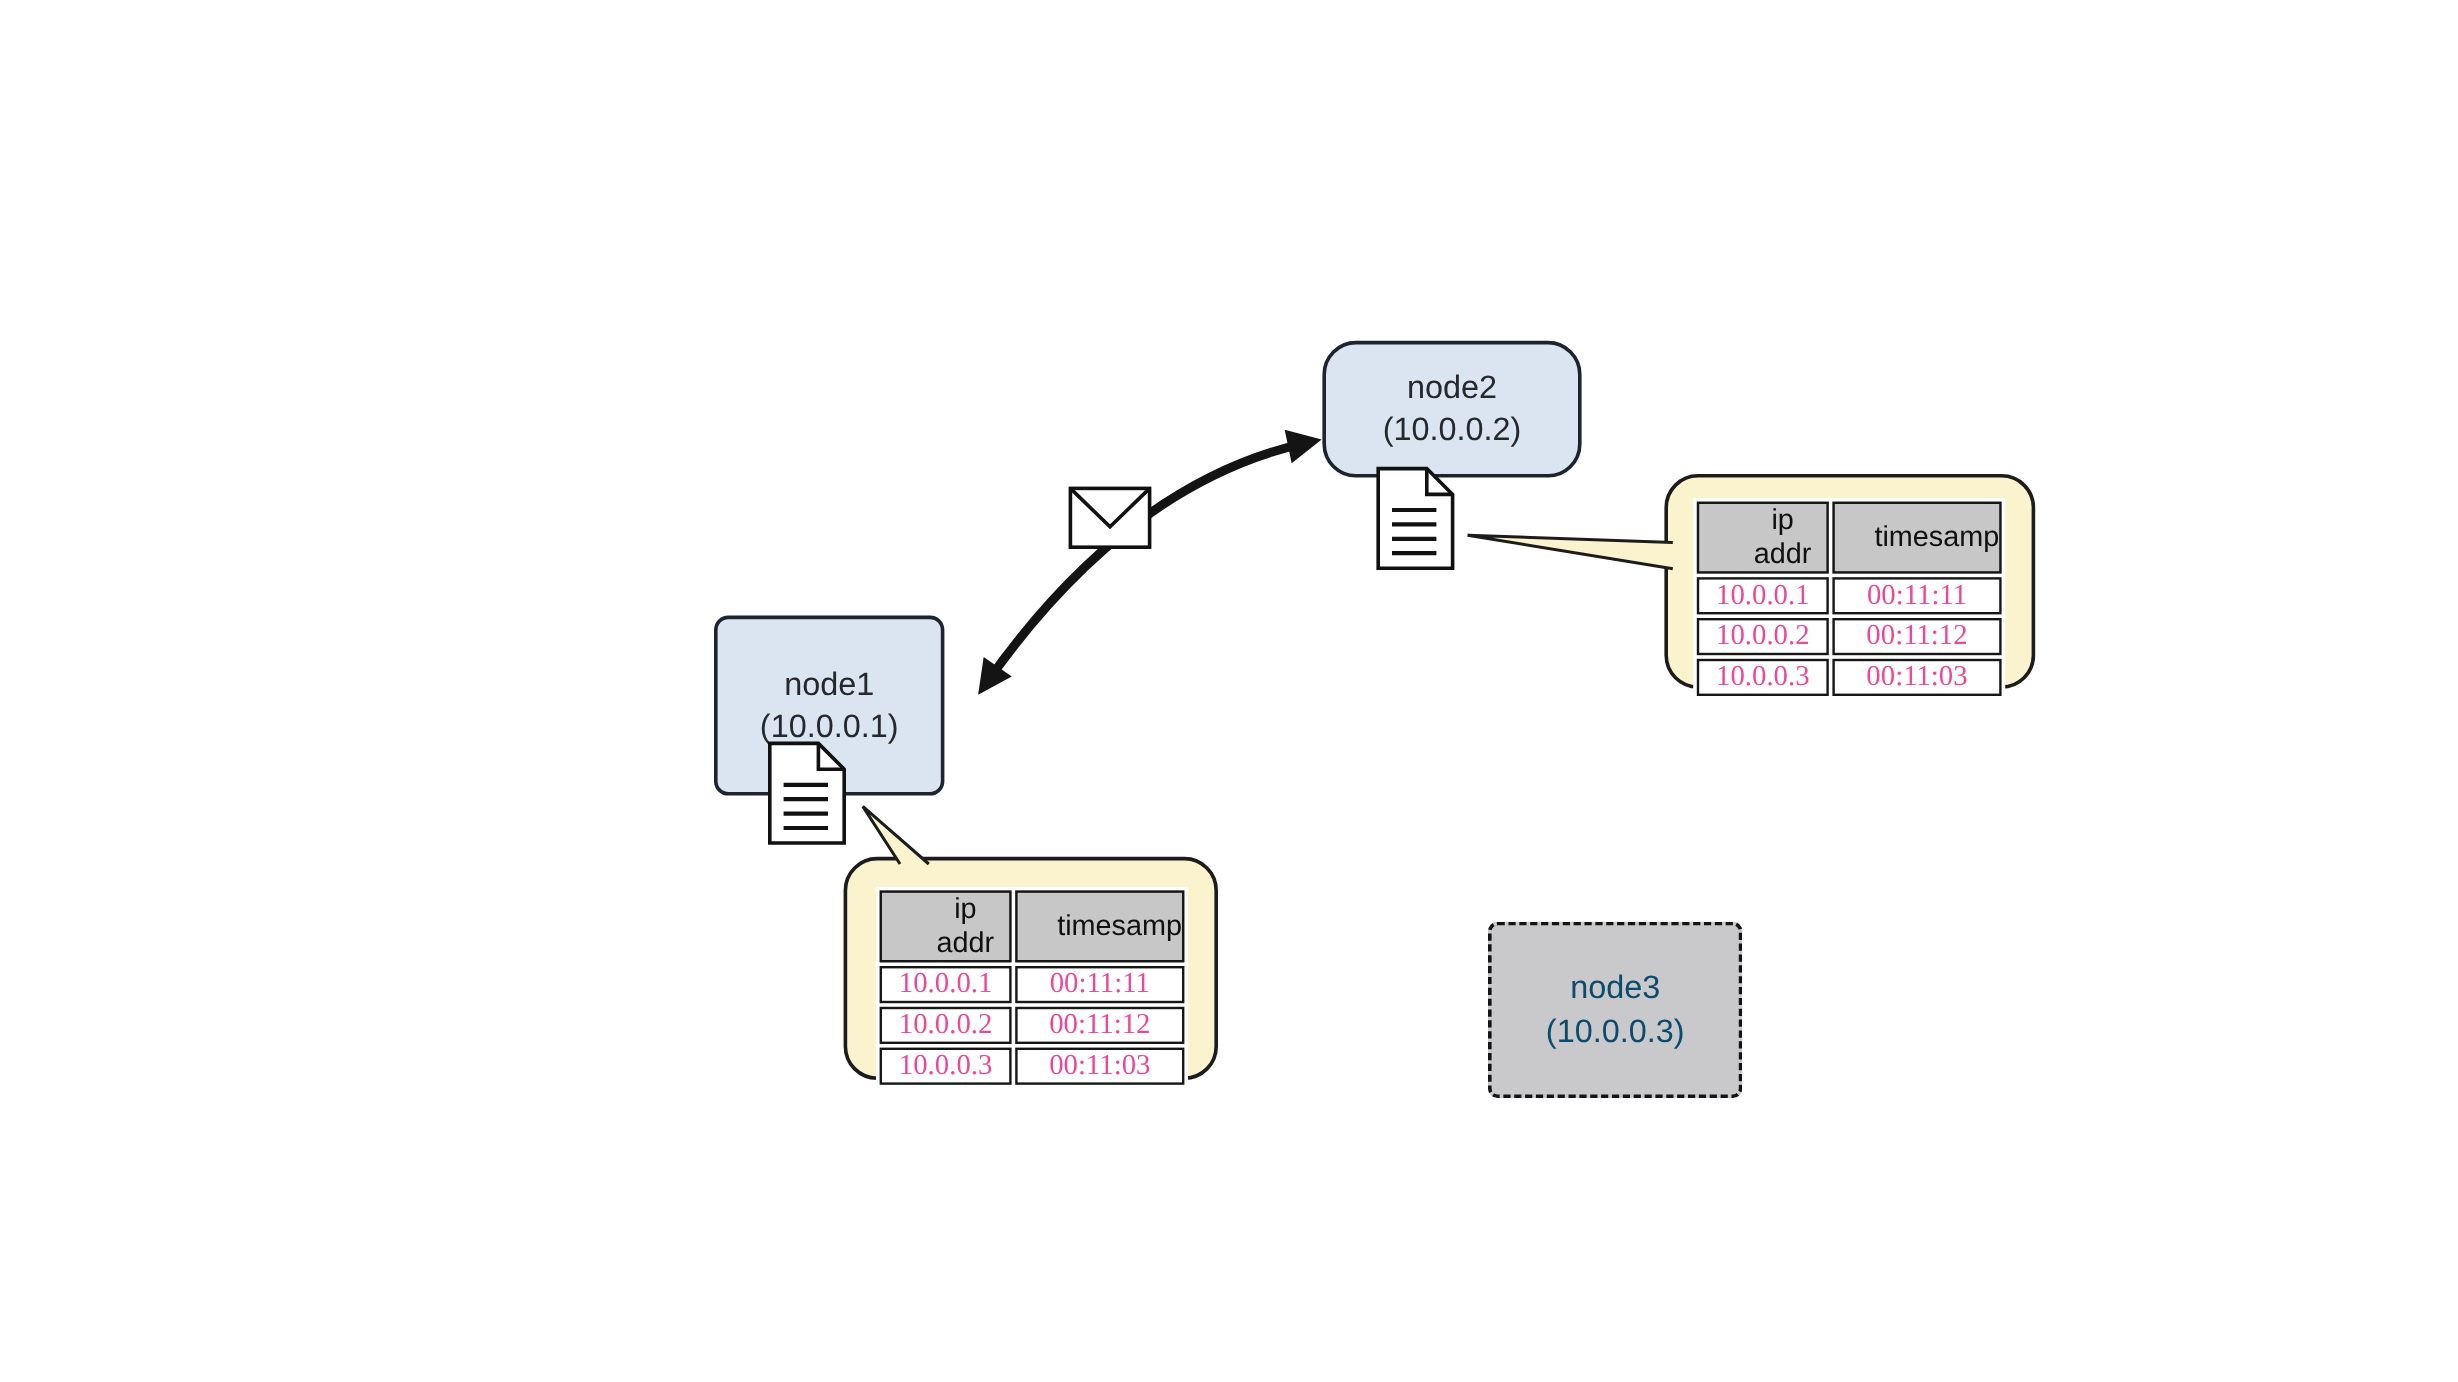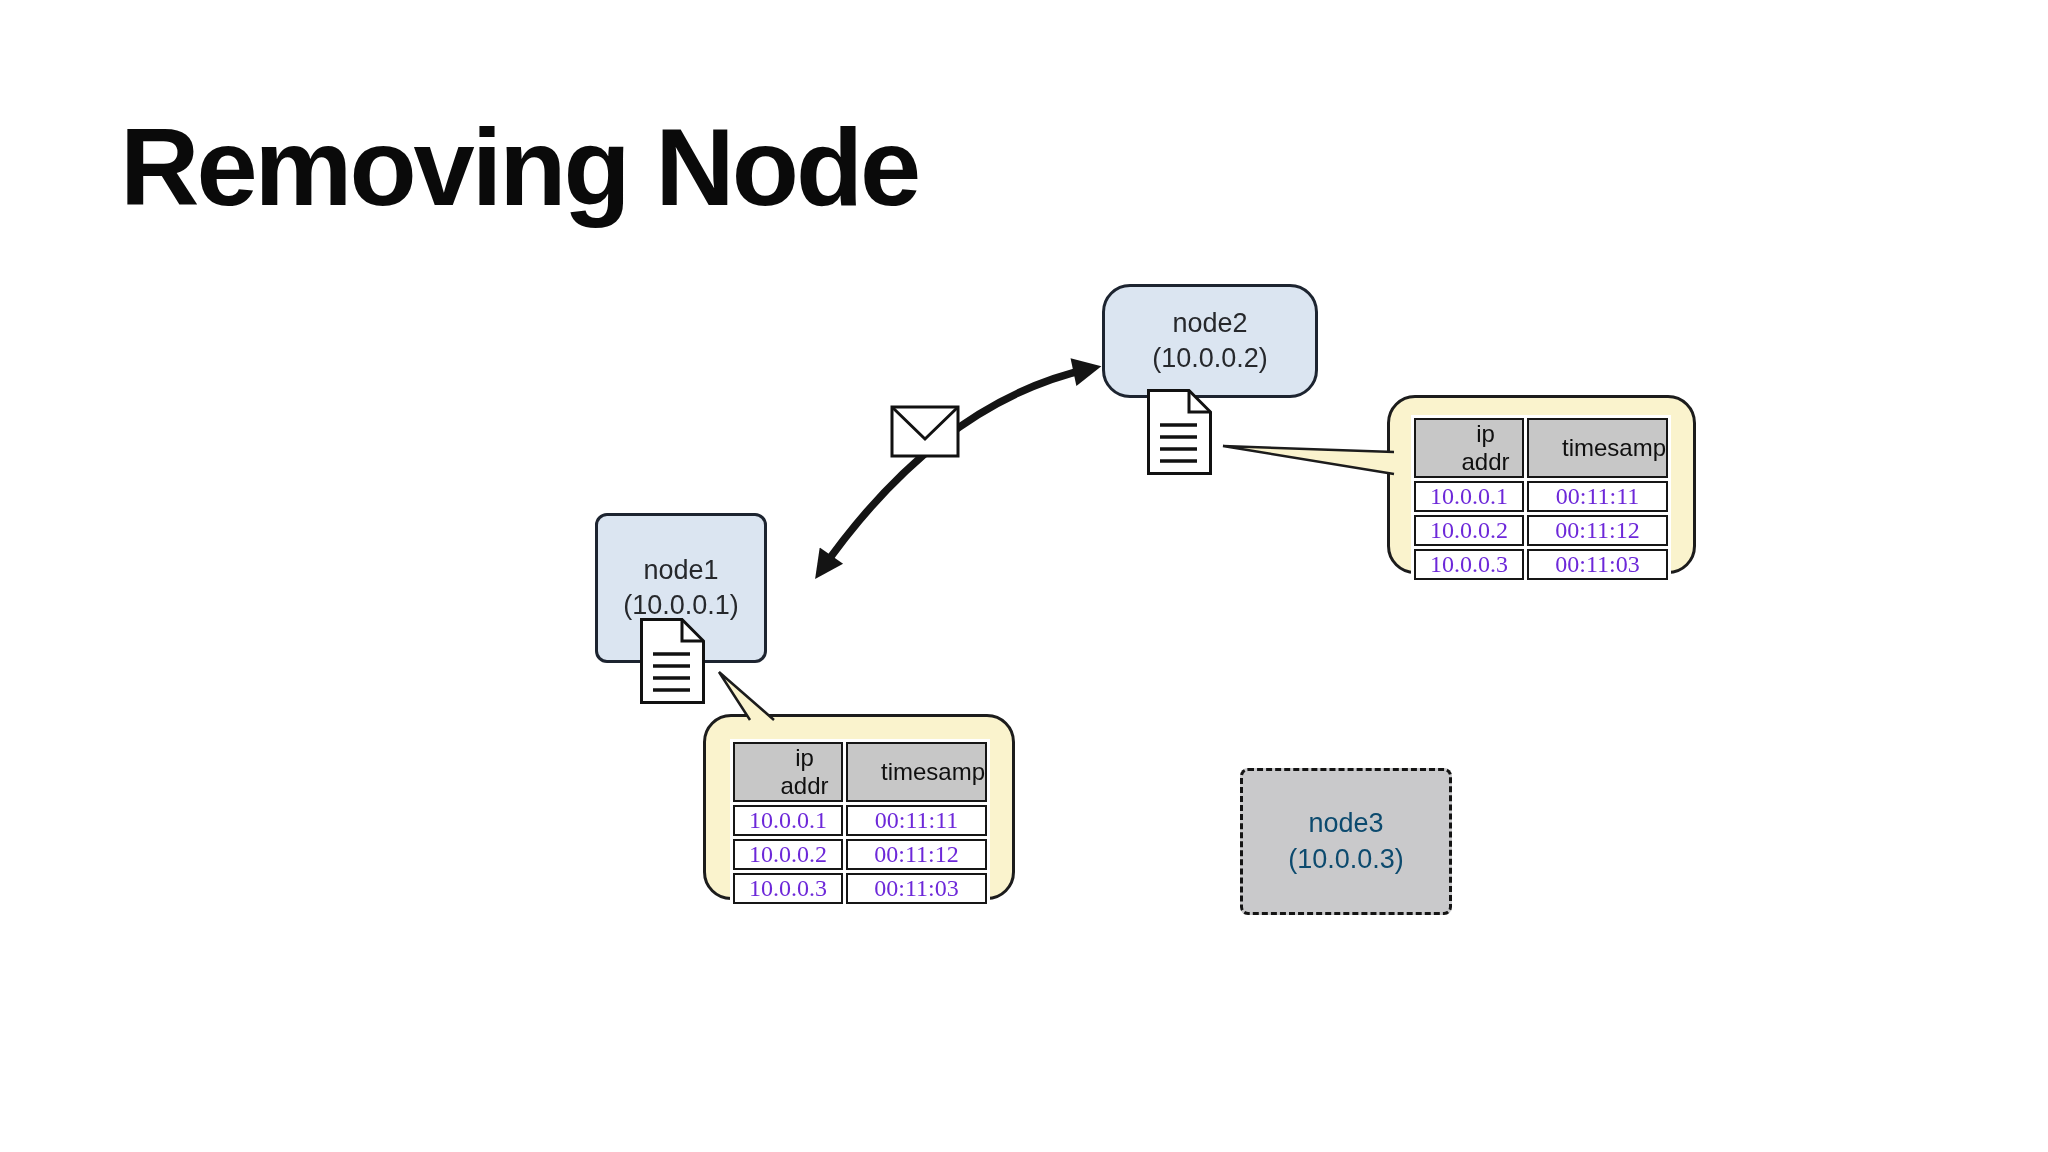--- a/index.html
+++ b/index.html
@@ -82,7 +82,6 @@
 
 <div id="canvas">
 
-  <div id="slide-title" class="abs">Removing Node</div>
 
   <div id="node1-box" class="abs node-box">
     <span>node1</span>

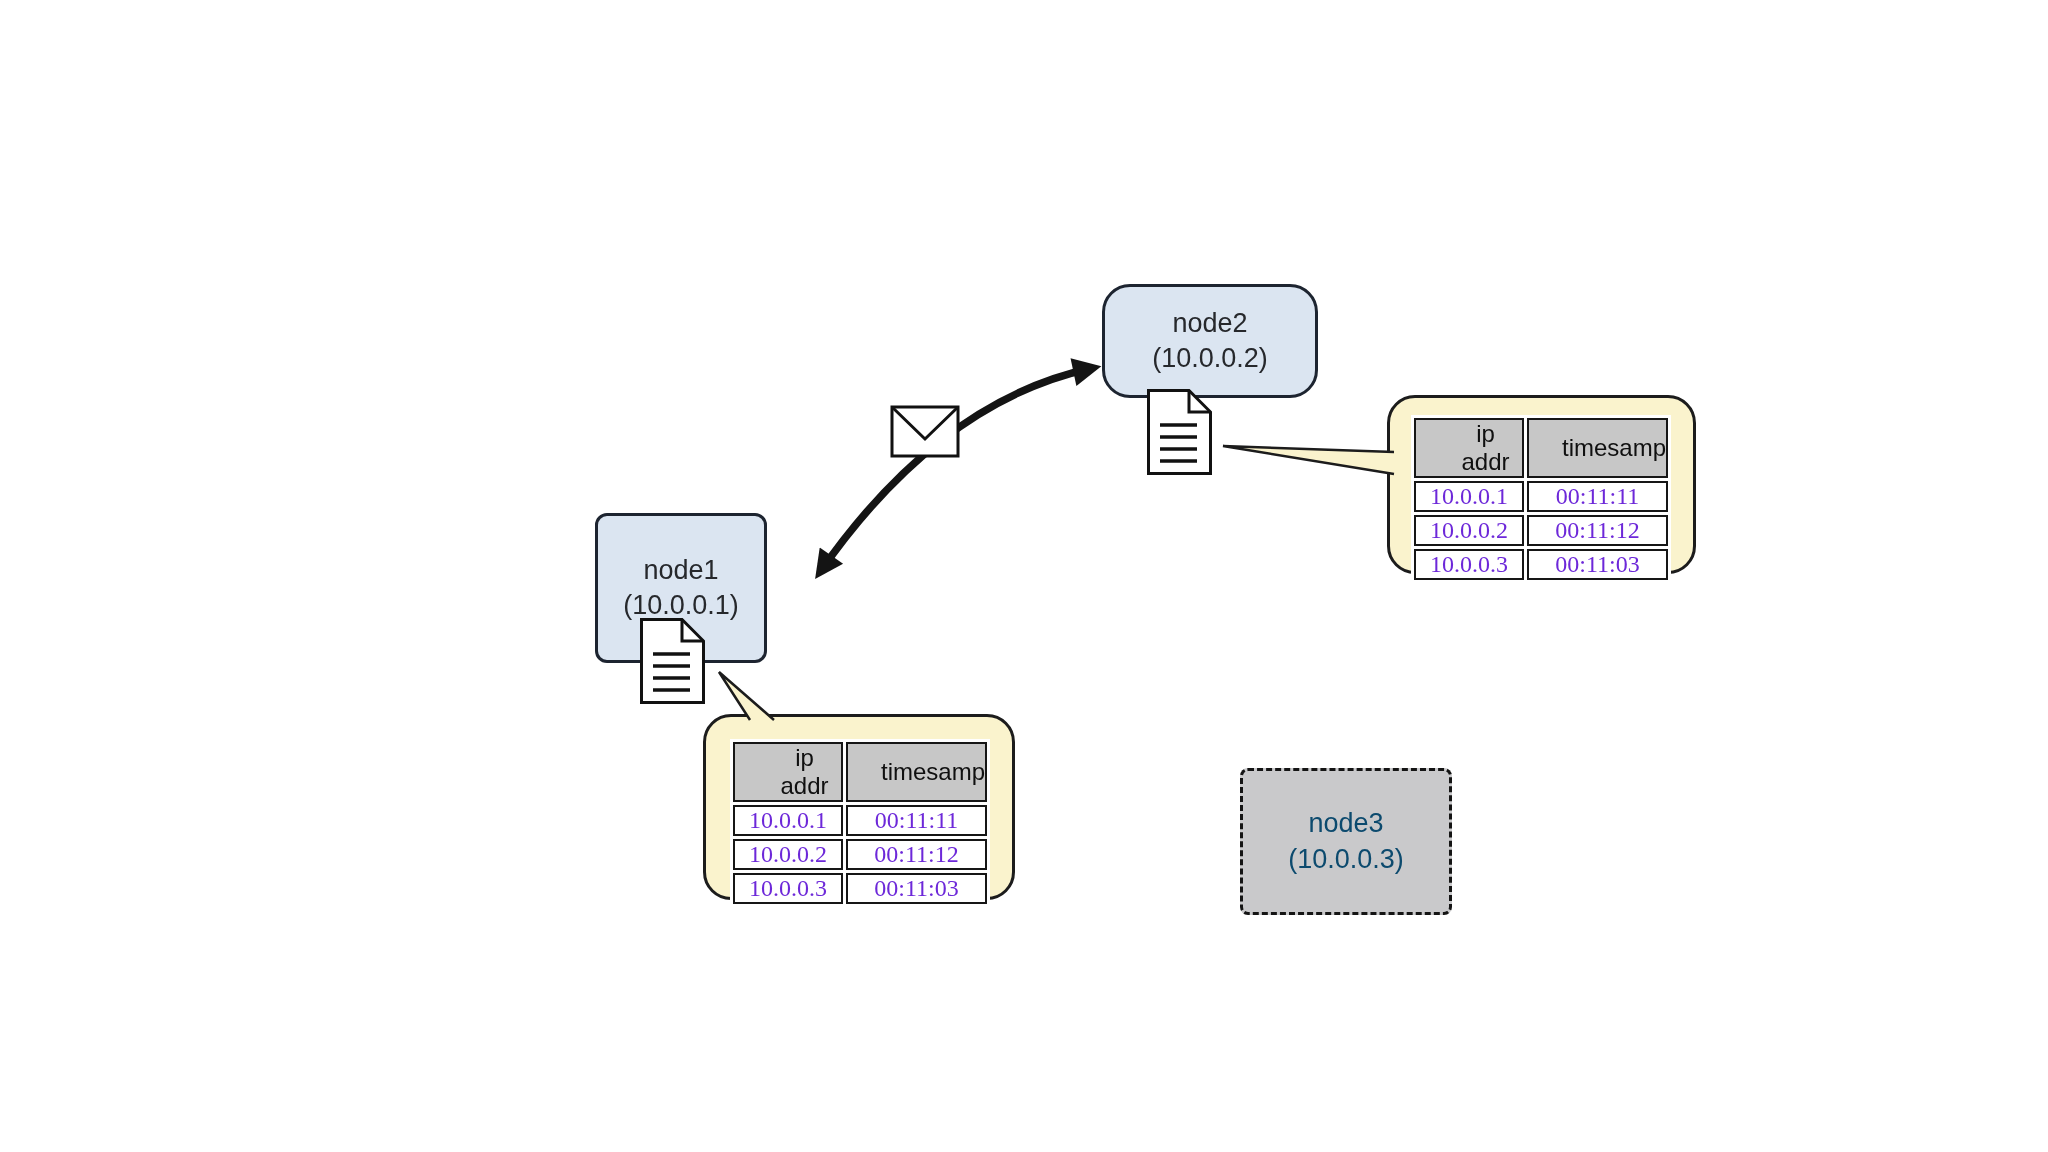--- a/index.html
+++ b/index.html
@@ -65,7 +65,7 @@
   table.routing-table td{
     background:#ffffff;
     font-family:"Liberation Serif",serif;
-    font-size:24px;color:#6d28d9;
+    font-size:24px;color:#ec4899;
   }
   .col-ip{width:110px;}
   .col-ts{width:114px;margin-top:28px;}

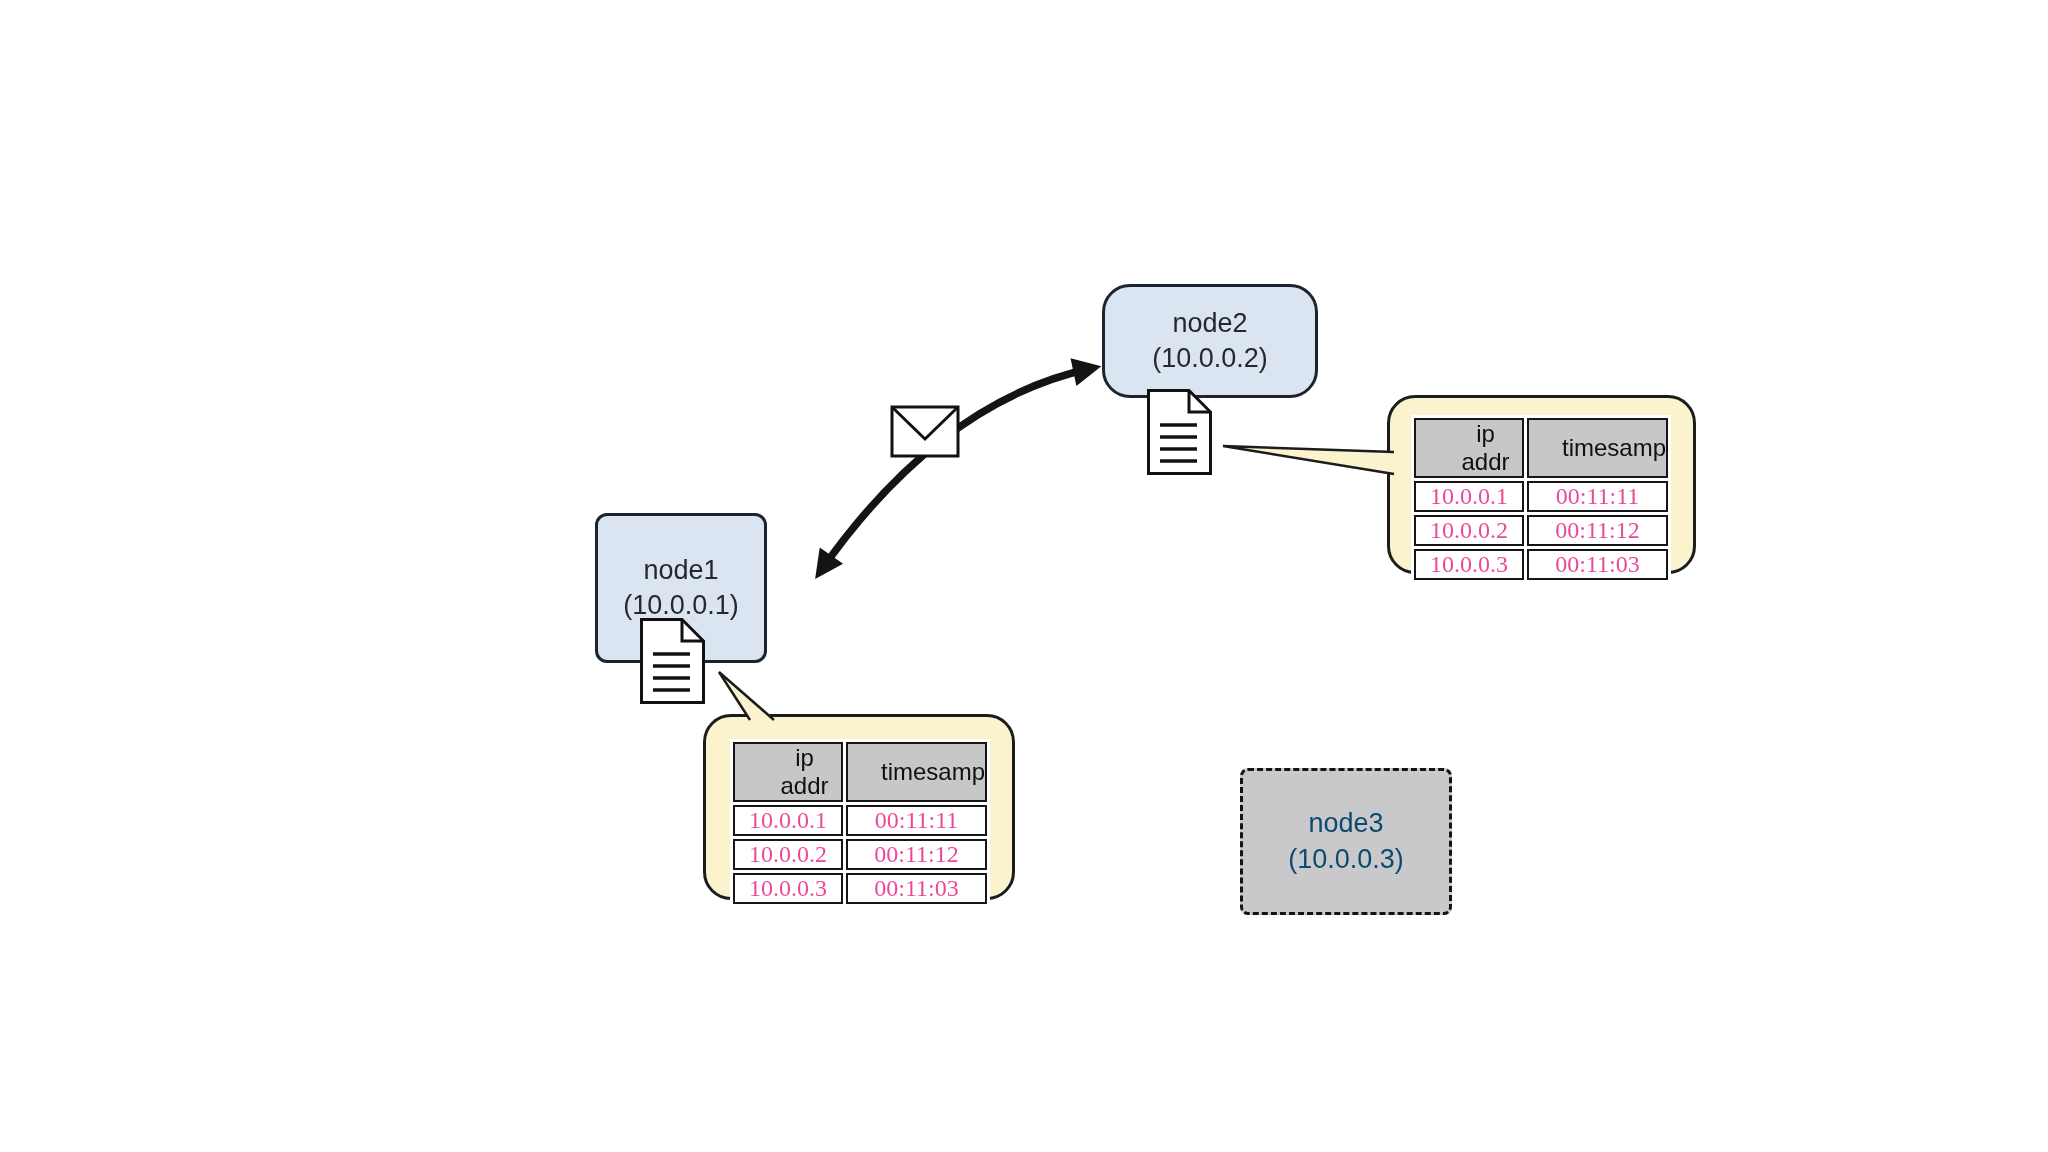--- a/index.html
+++ b/index.html
@@ -25,7 +25,7 @@
     display:flex;flex-direction:column;align-items:center;justify-content:center;
     font-size:27px;color:#26282c;line-height:1.3;text-align:center;
   }
-  #node1-box{left:595px;top:513px;width:172px;height:150px;}
+  #node1-box{left:595px;top:513px;width:192px;height:150px;}
   #node2-box{left:1102px;top:284px;width:216px;height:114px;border-radius:28px;}
   #node3-box{
     left:1240px;top:768px;width:212px;height:147px;

